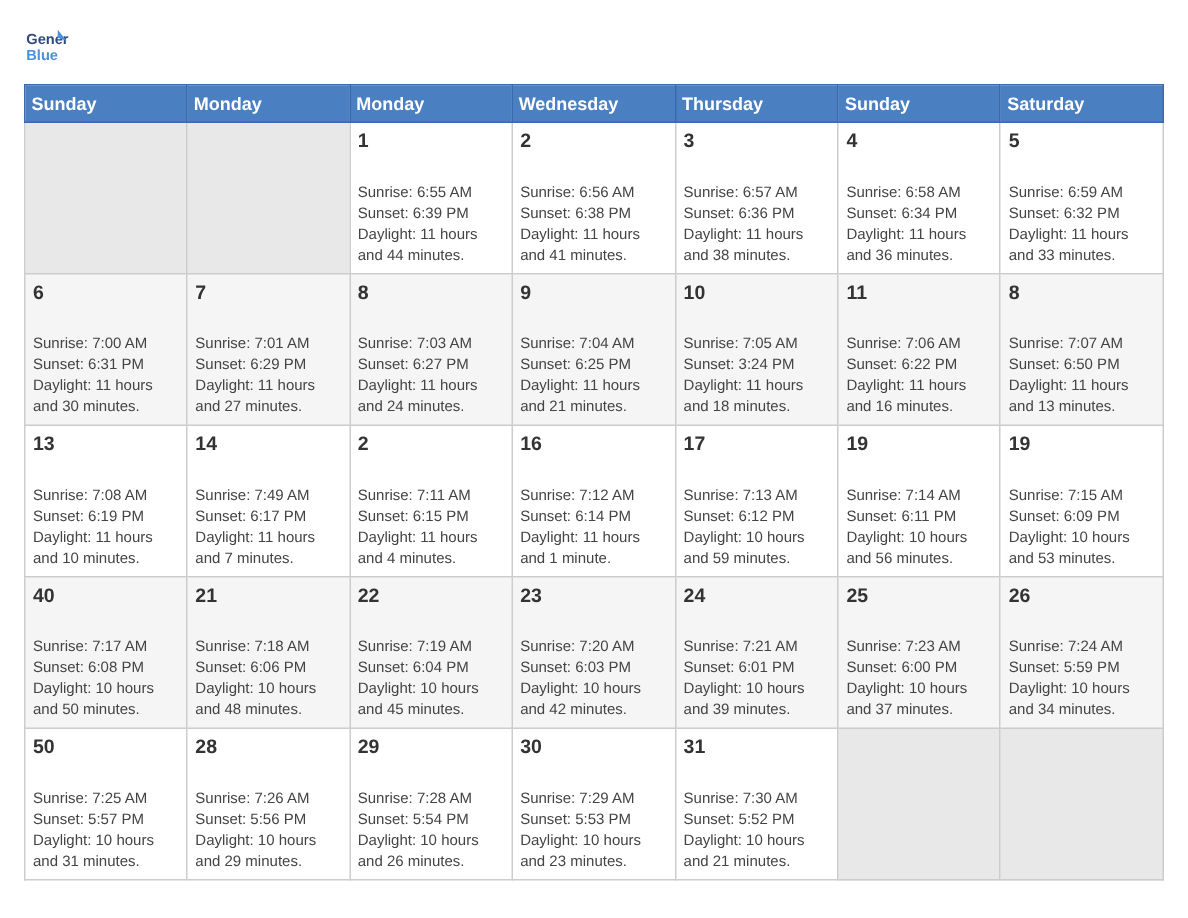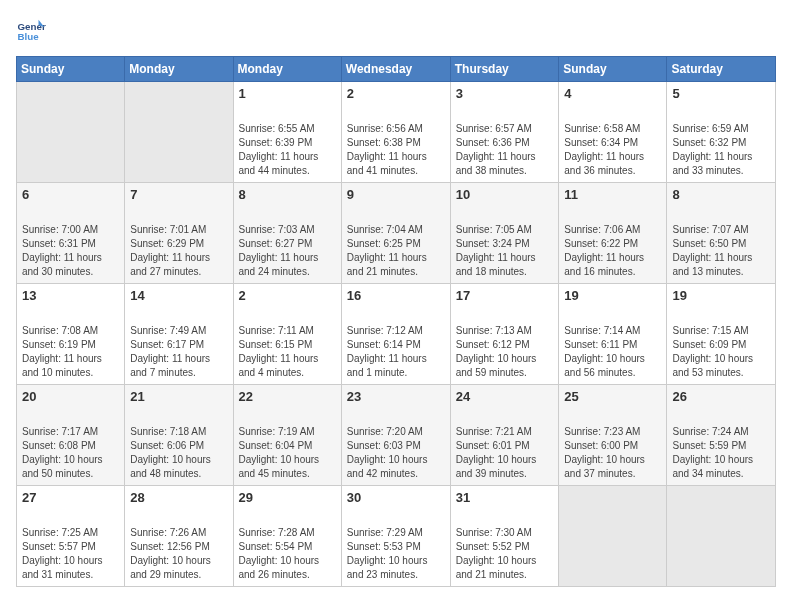--- a/index.html
+++ b/index.html
@@ -230,7 +230,7 @@
       </tr>
       <tr>
         <td>
-          <span class="day-number">20</span>
+          <span class="day-number">40</span>
           <div class="day-info">Sunrise: 7:17 AM
 Sunset: 6:08 PM
 Daylight: 10 hours and 50 minutes.</div>

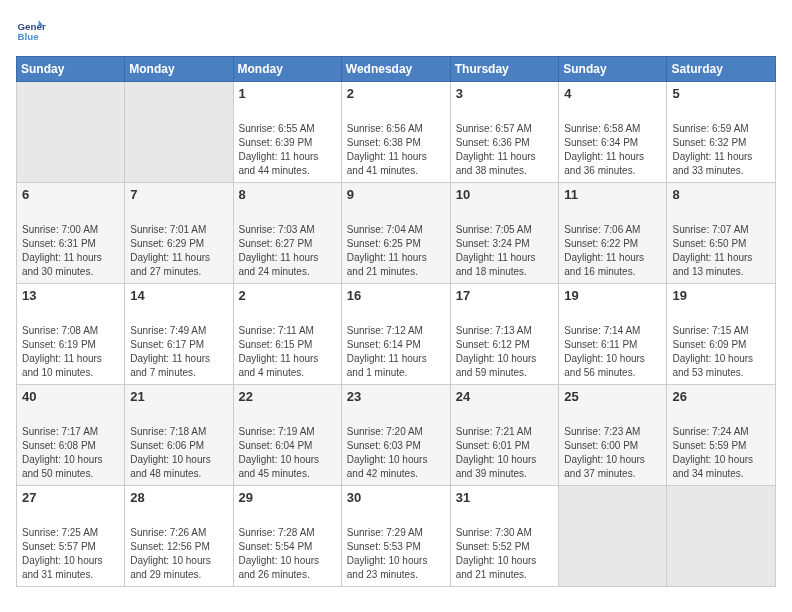--- a/index.html
+++ b/index.html
@@ -274,7 +274,7 @@
       </tr>
       <tr>
         <td>
-          <span class="day-number">27</span>
+          <span class="day-number">50</span>
           <div class="day-info">Sunrise: 7:25 AM
 Sunset: 5:57 PM
 Daylight: 10 hours and 31 minutes.</div>

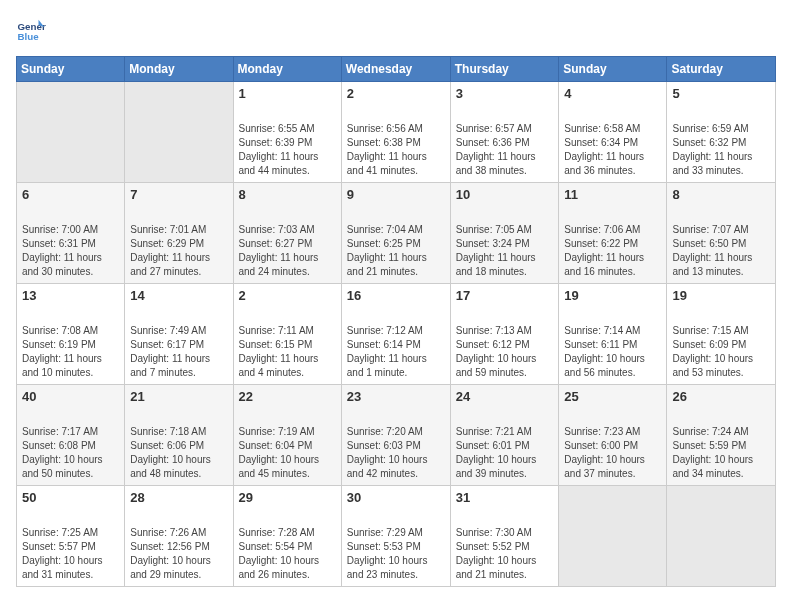--- a/index.html
+++ b/index.html
@@ -282,7 +282,7 @@
         <td>
           <span class="day-number">28</span>
           <div class="day-info">Sunrise: 7:26 AM
-Sunset: 12:56 PM
+Sunset: 5:56 PM
 Daylight: 10 hours and 29 minutes.</div>
         </td>
         <td>

